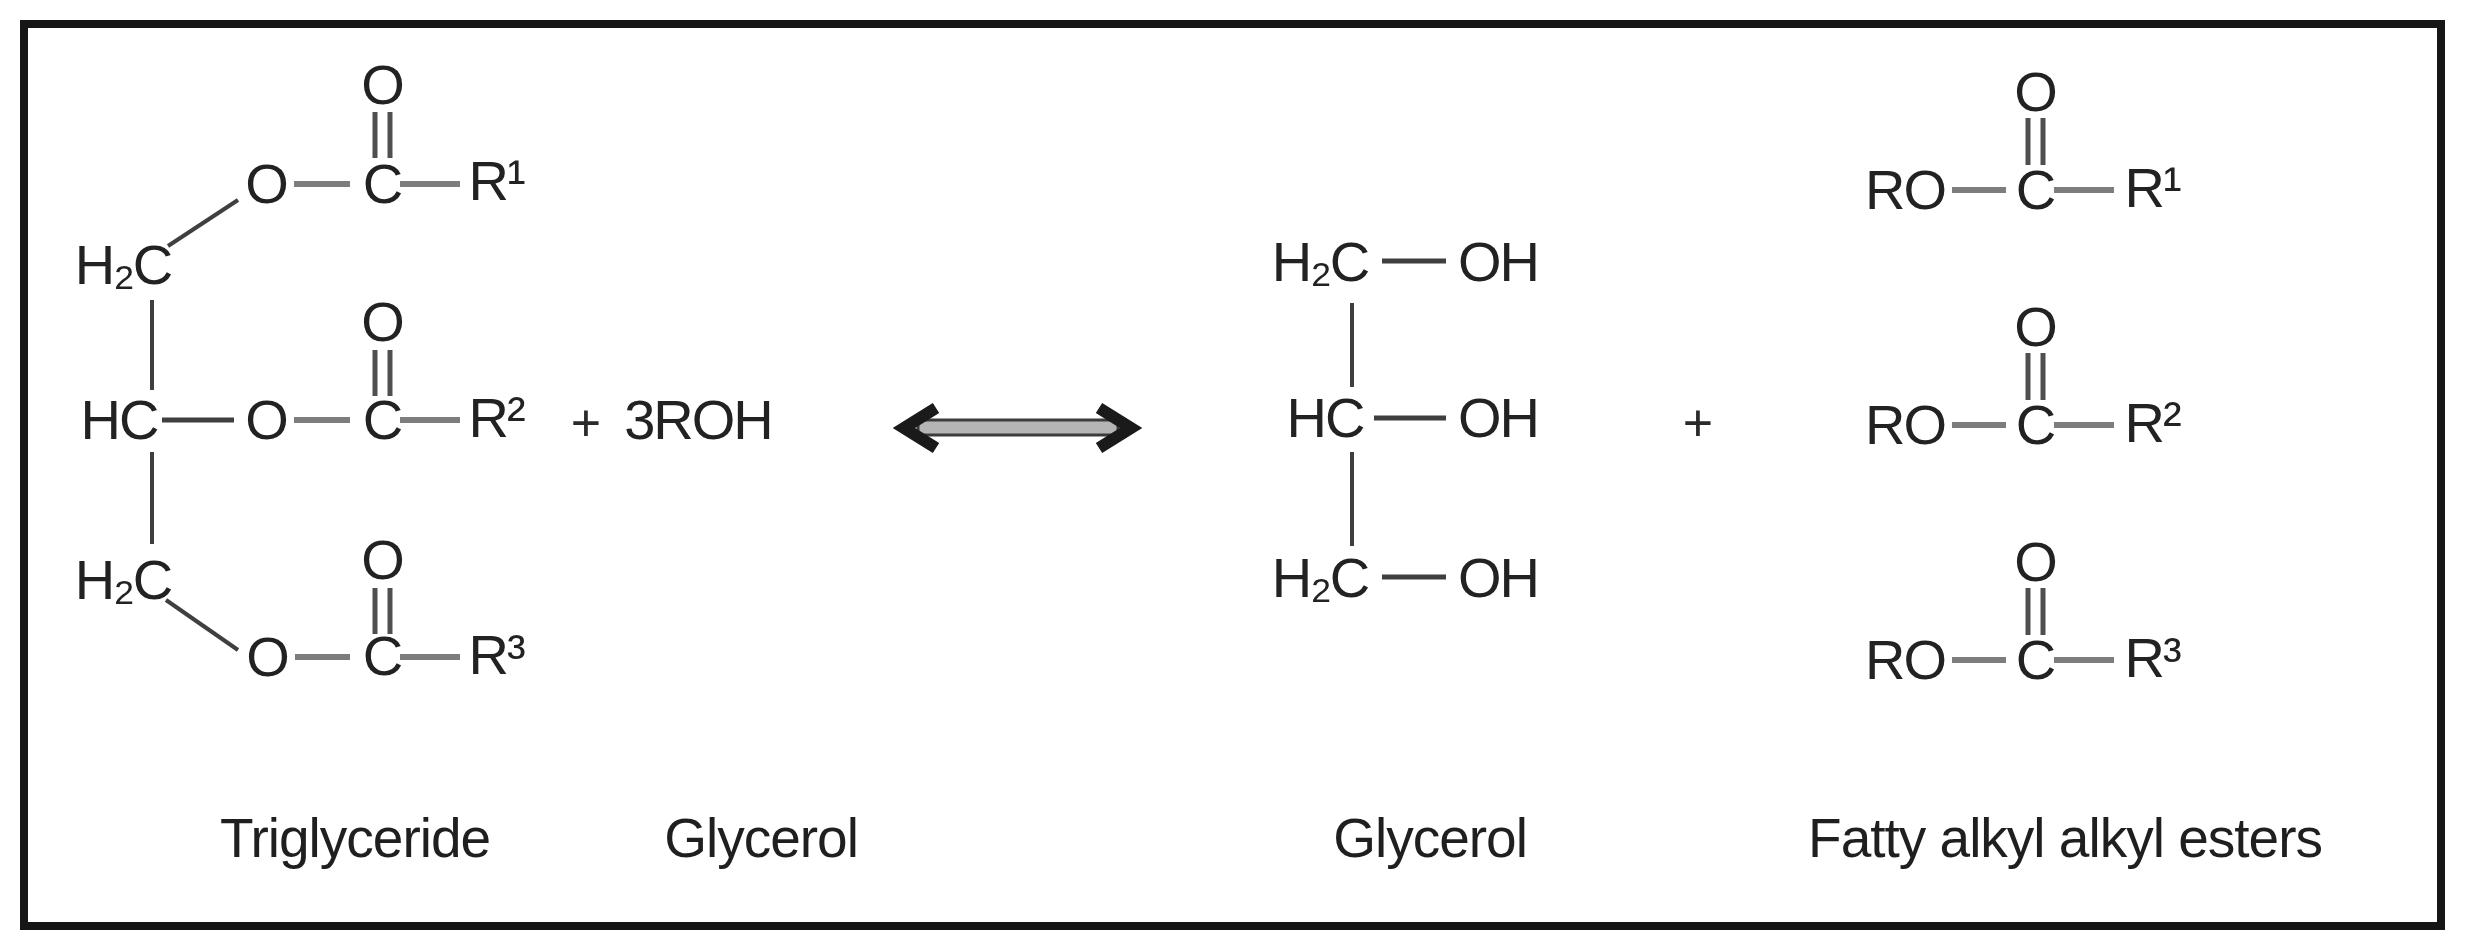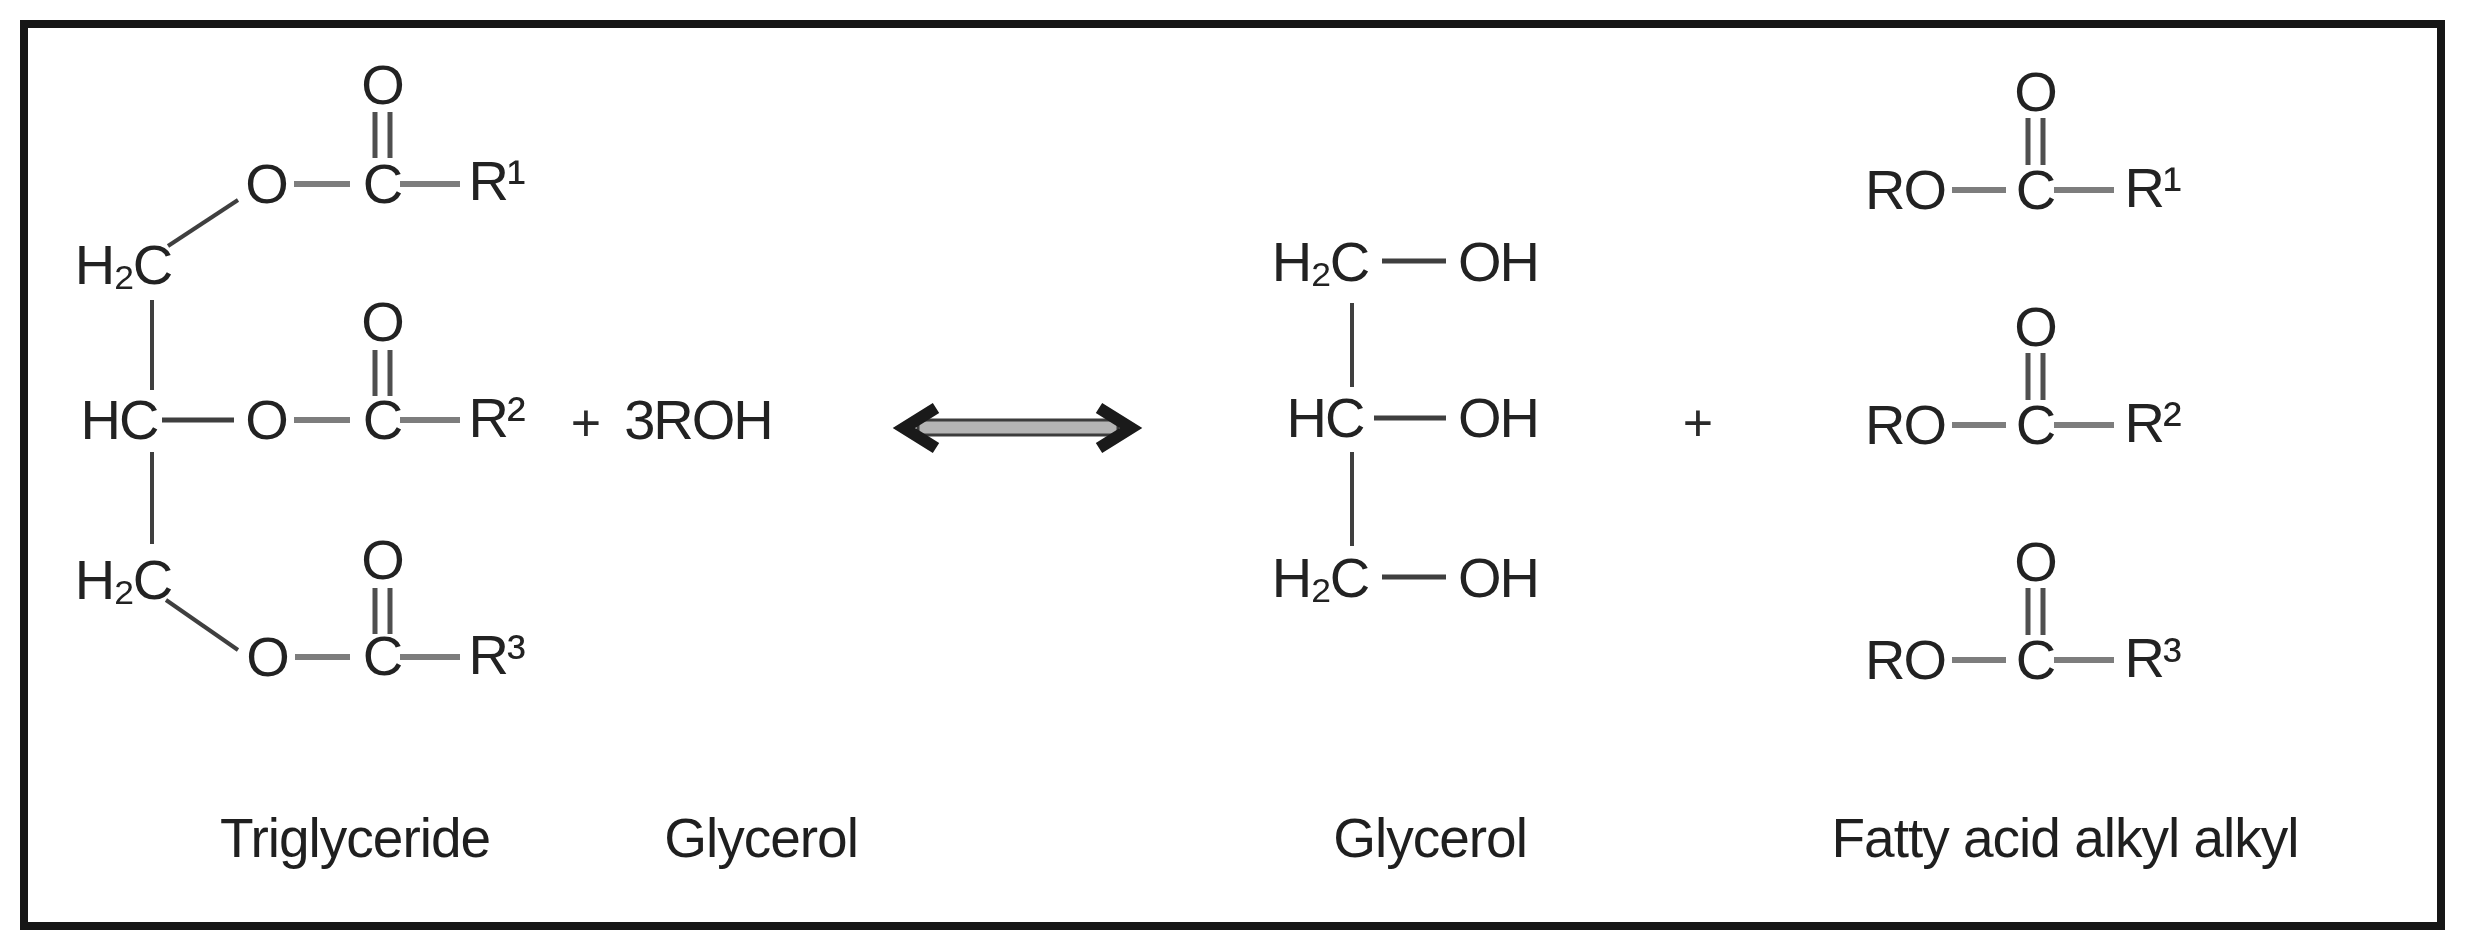--- a/index.html
+++ b/index.html
@@ -160,7 +160,7 @@
   <span class="lbl" style="left:355px;  top:838px;">Triglyceride</span>
   <span class="lbl" style="left:761px;  top:838px;">Glycerol</span>
   <span class="lbl" style="left:1430px; top:838px;">Glycerol</span>
-  <span class="lbl" style="left:2065px; top:838px;">Fatty acid alkyl alkyl</span>
+  <span class="lbl" style="left:2065px; top:838px;">Fatty alkyl alkyl esters</span>
 </div>
 
 </body></html>

